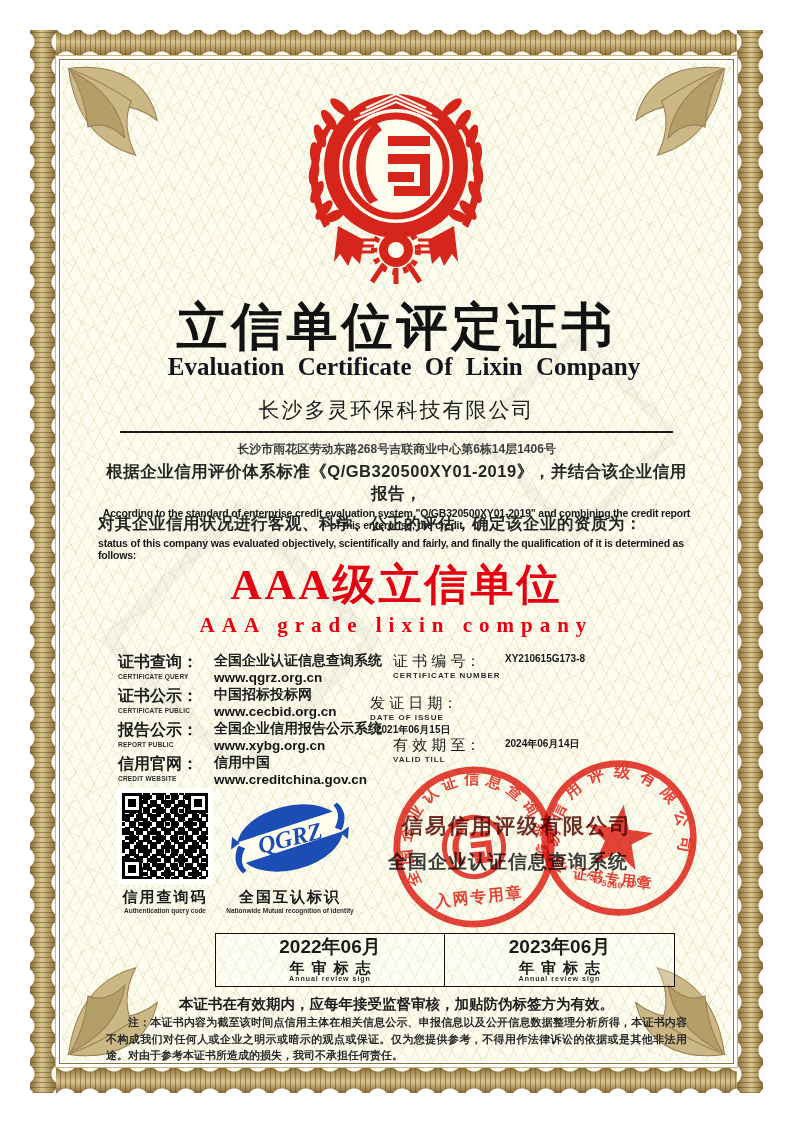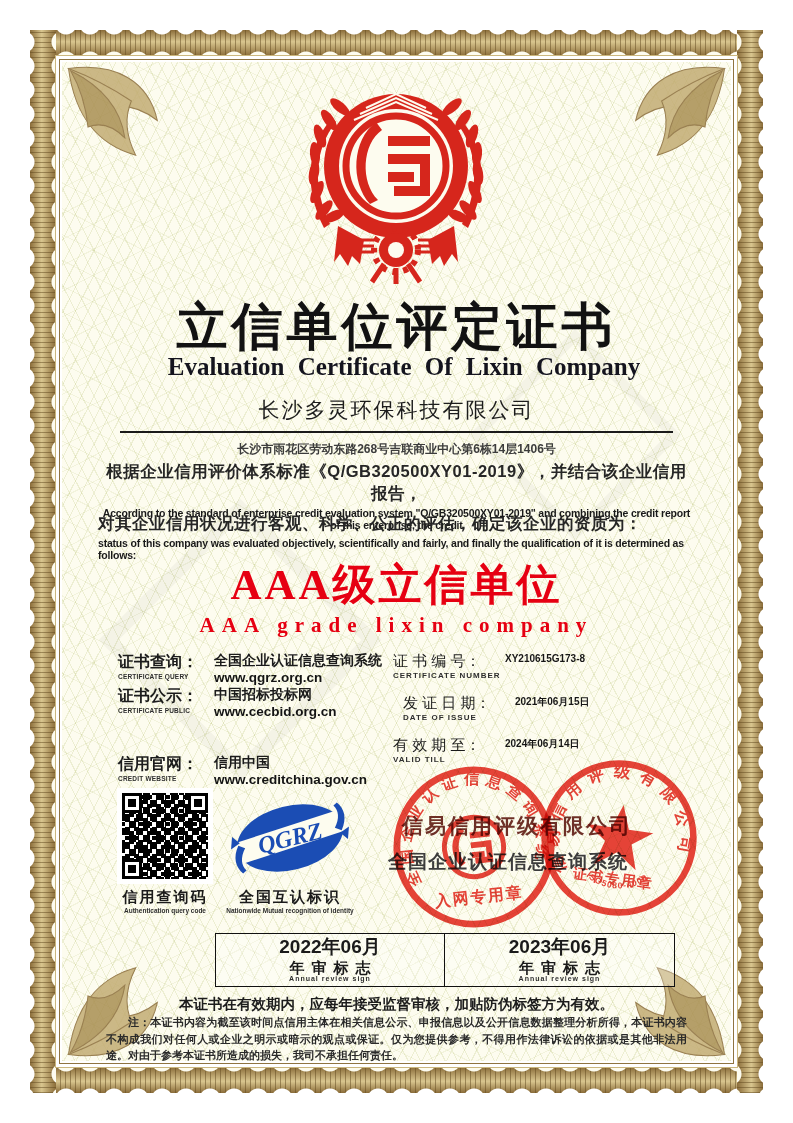--- a/index.html
+++ b/index.html
@@ -288,7 +288,7 @@
       </div>
     <div class="rval">XY210615G173-8</div>
   </div>
-  <div class="info-row" style="left:403px; top:694px;">
+  <div class="info-row" style="left:370px; top:694px;flex-direction:column;">
     <div class="rlbl">
         <div class="zh">发 证 日 期：</div>
         <div class="en">DATE OF ISSUE</div>

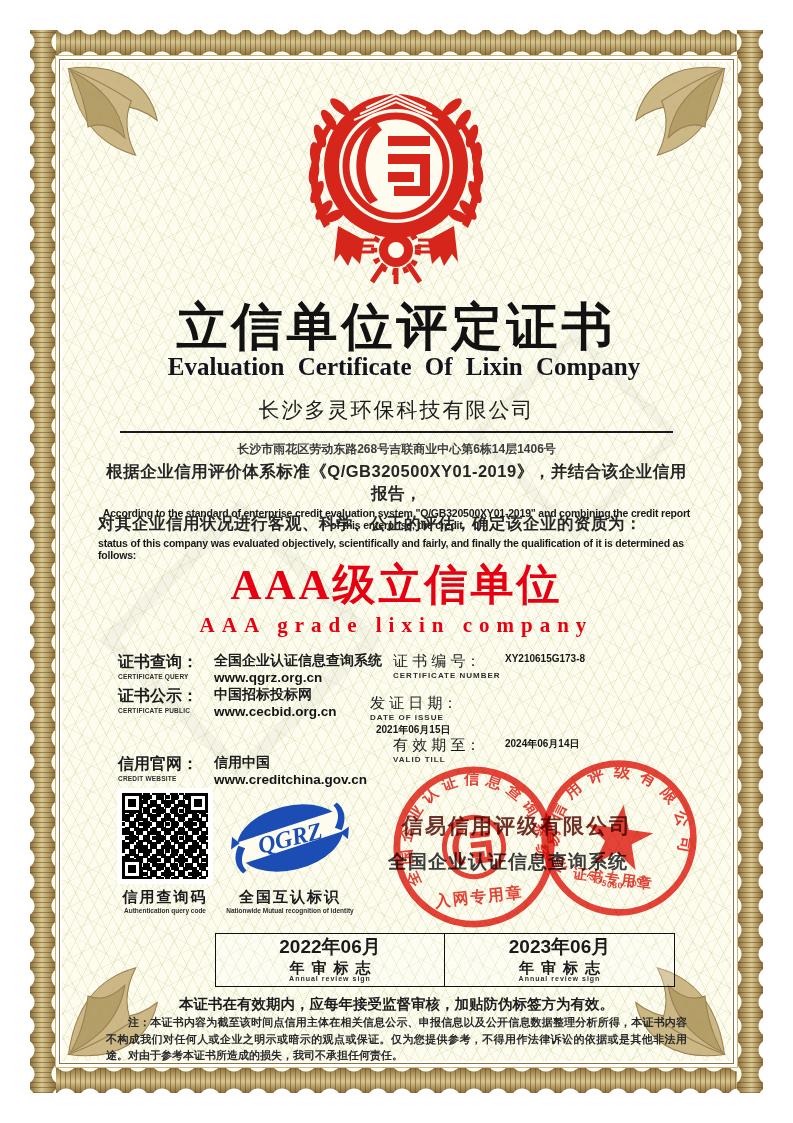--- a/index.html
+++ b/index.html
@@ -268,6 +268,16 @@
     <div class="val">
         <div class="v">中国招标投标网</div>
         <div class="u">www.cecbid.org.cn</div>
+      </div>
+  </div>
+  <div class="info-row" style="left:118px; top:720px;">
+    <div class="lbl">
+        <div class="zh">报告公示：</div>
+        <div class="en">REPORT PUBLIC</div>
+      </div>
+    <div class="val">
+        <div class="v">全国企业信用报告公示系统</div>
+        <div class="u">www.xybg.org.cn</div>
       </div>
   </div>
   <div class="info-row" style="left:118px; top:754px;">

